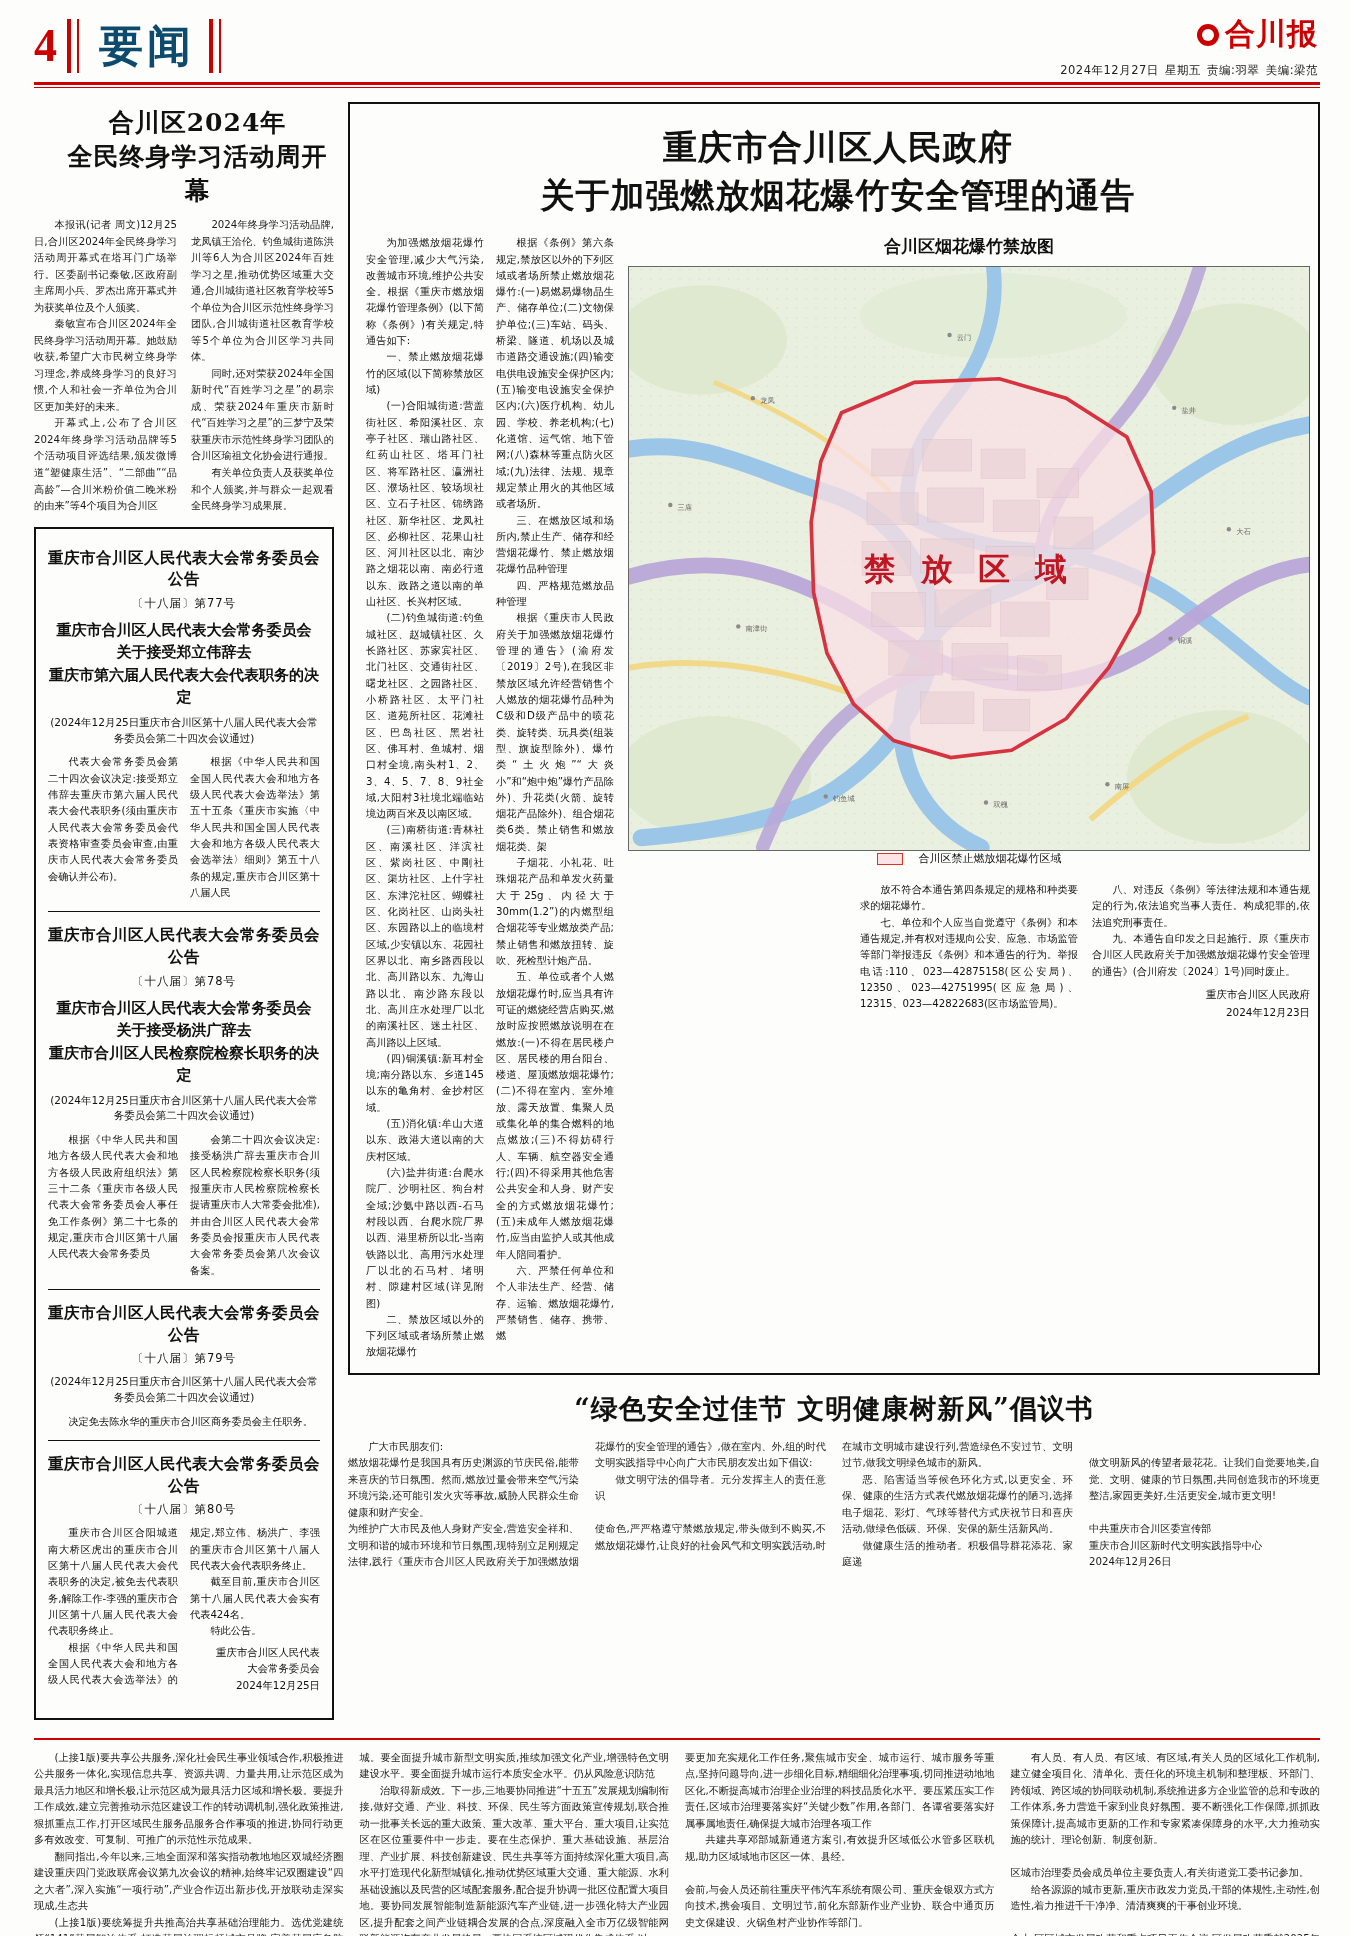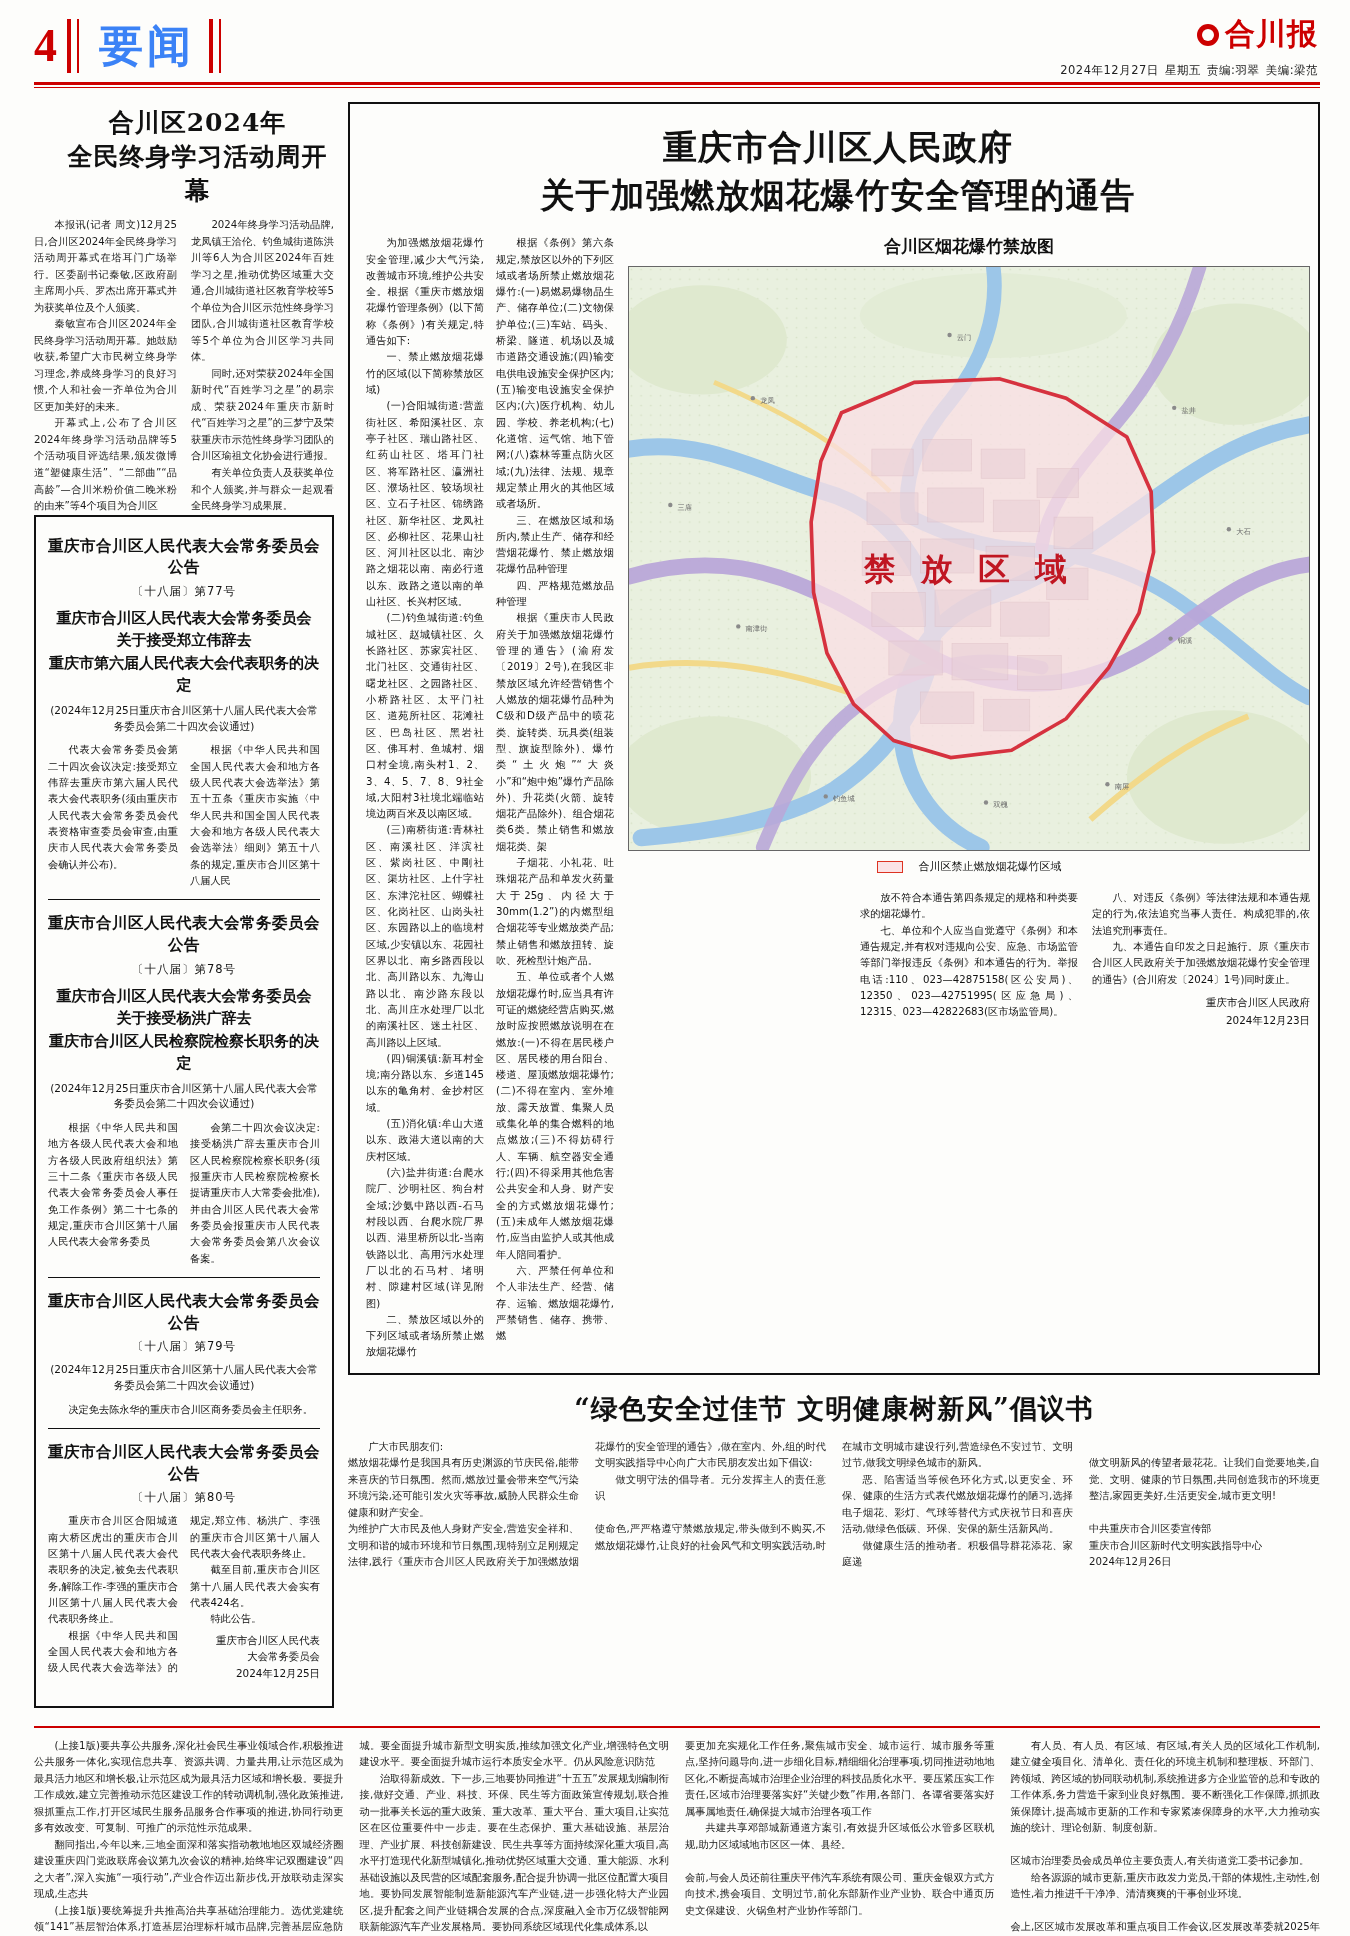--- a/index.html
+++ b/index.html
@@ -32,7 +32,7 @@
   .section-title {
     font-size: 44px; font-weight: bold; letter-spacing:4px;
     font-family: "DejaVu Serif", "Liberation Serif", serif;
-    color:#3b82f6;
+    color:#0c4a6e;
     line-height:1;
   }
   .mast-right {

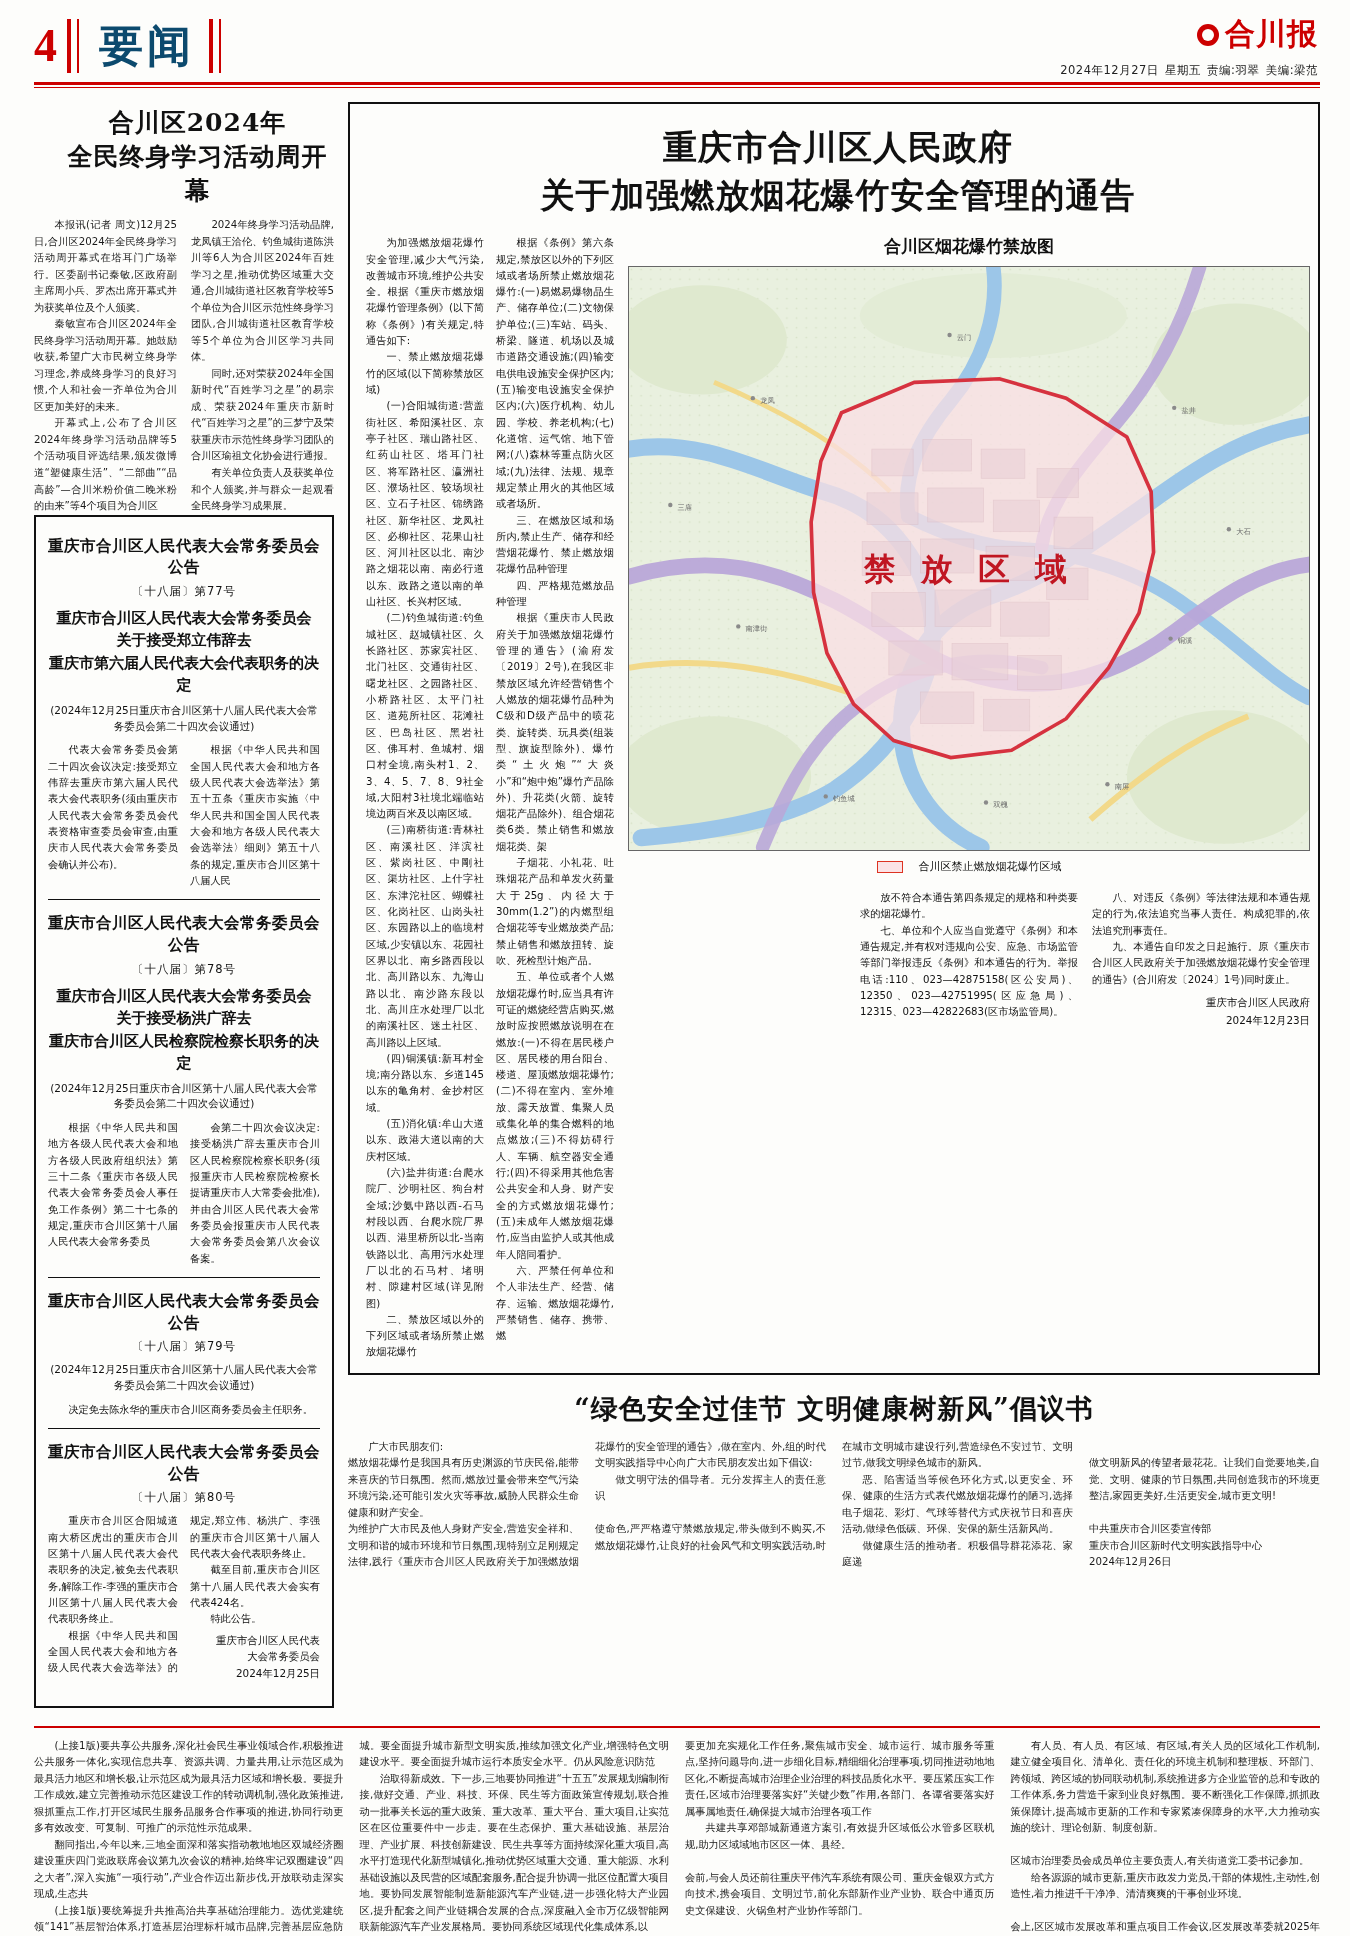--- a/index.html
+++ b/index.html
@@ -93,6 +93,7 @@
   .notice-box {
     border: 2px solid #111;
     padding: 12px 12px 14px 12px;
+    margin-top: 12px;
   }
   .notice {
     padding: 6px 0 10px 0;

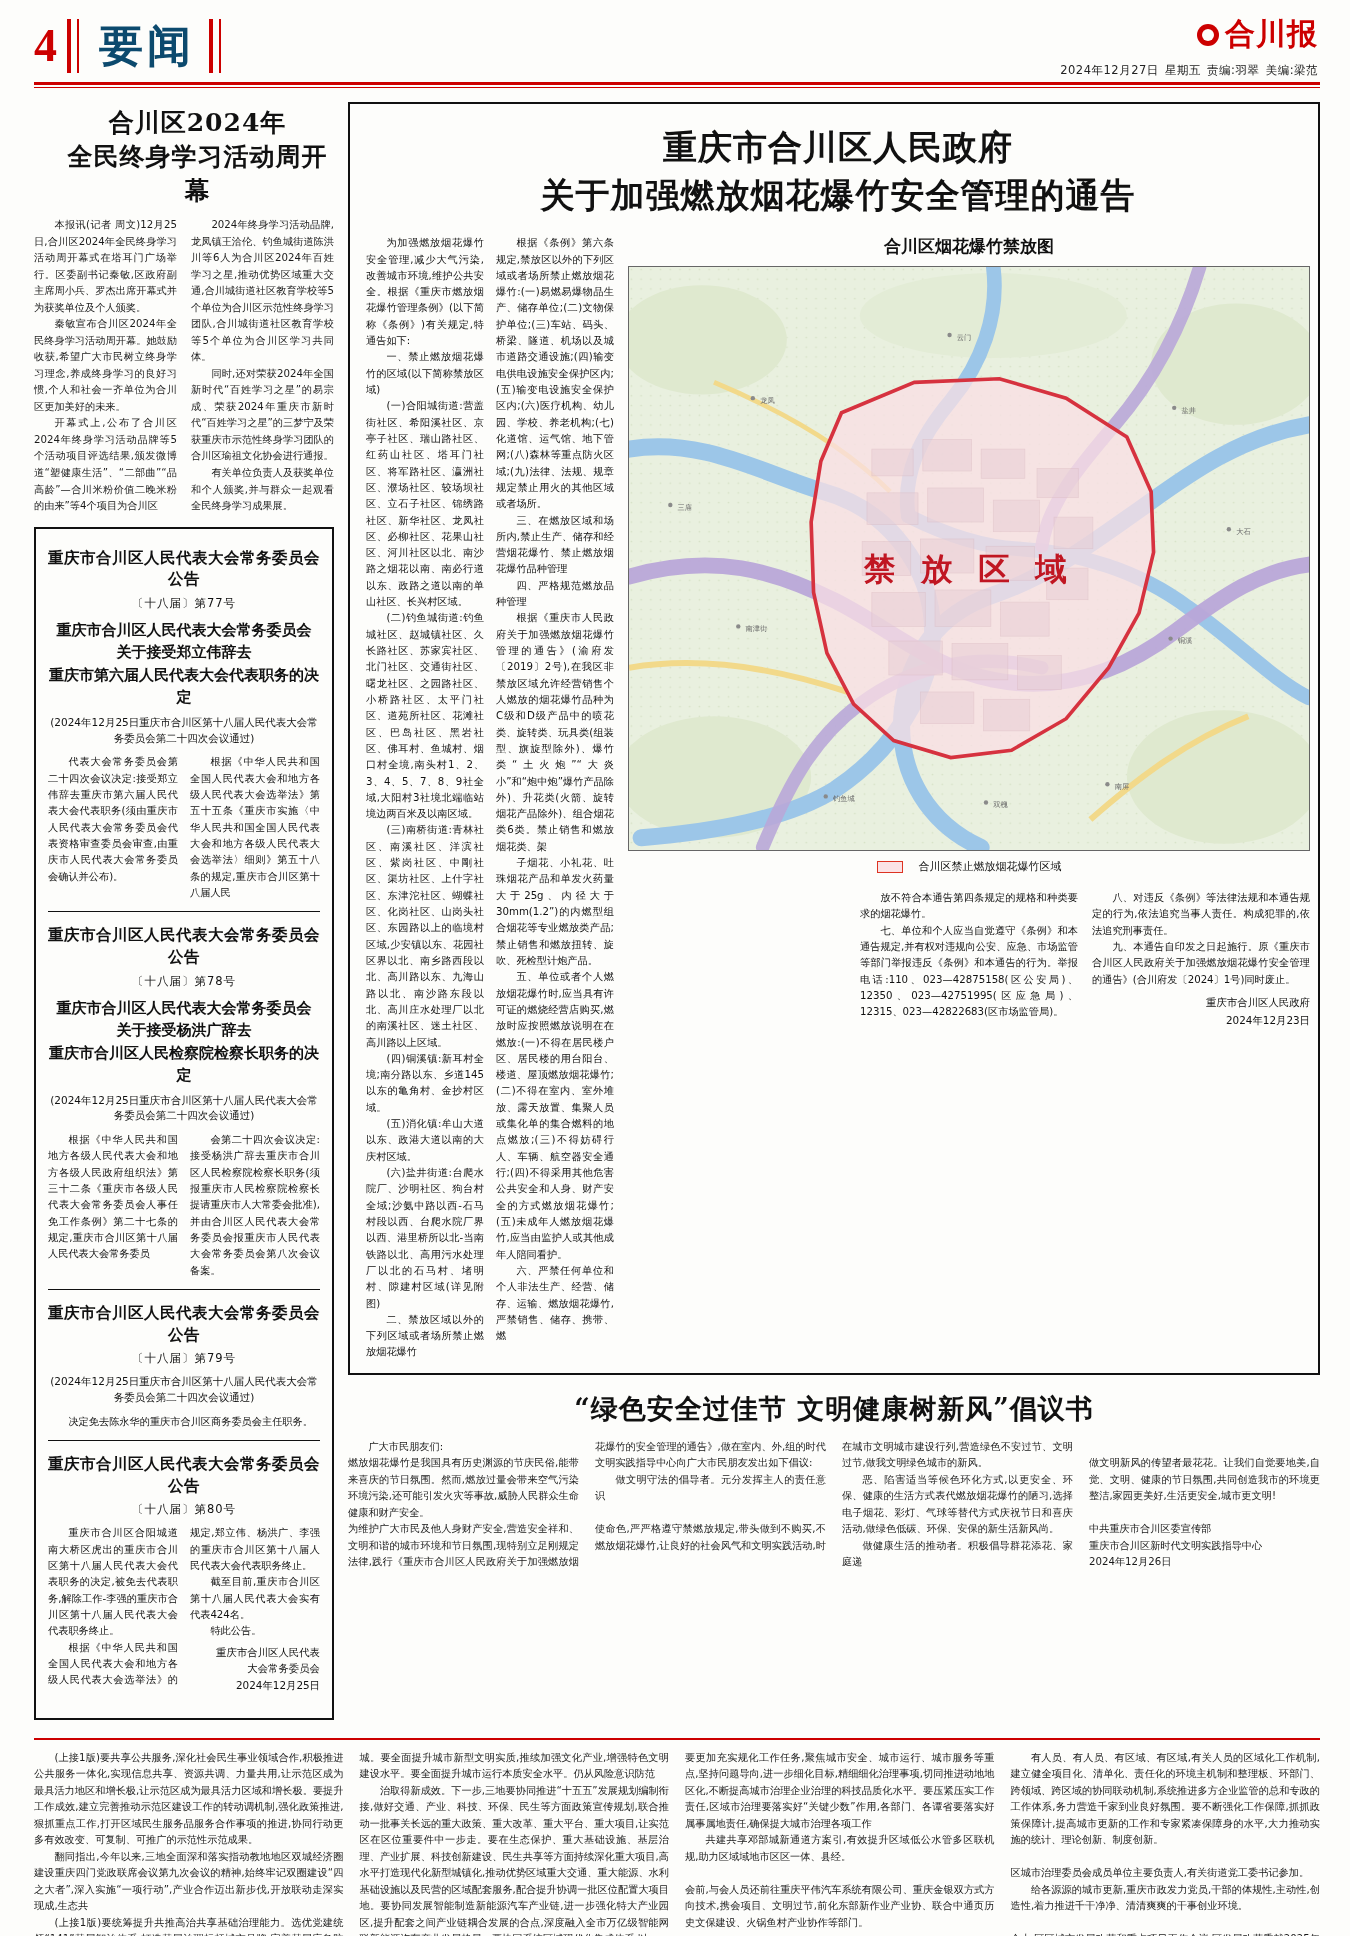--- a/index.html
+++ b/index.html
@@ -147,7 +147,7 @@
   .map-svg { display:block; width:100%; height:auto; }
   .map-legend {
     display:flex; align-items:center; justify-content:center; gap:16px;
-    font-size:11px; margin-top:8px;
+    font-size:11px; margin-top:0;
   }
   .legend-swatch {
     width:26px; height:12px; border:1.6px solid #d32; background:#fbe3e6;

